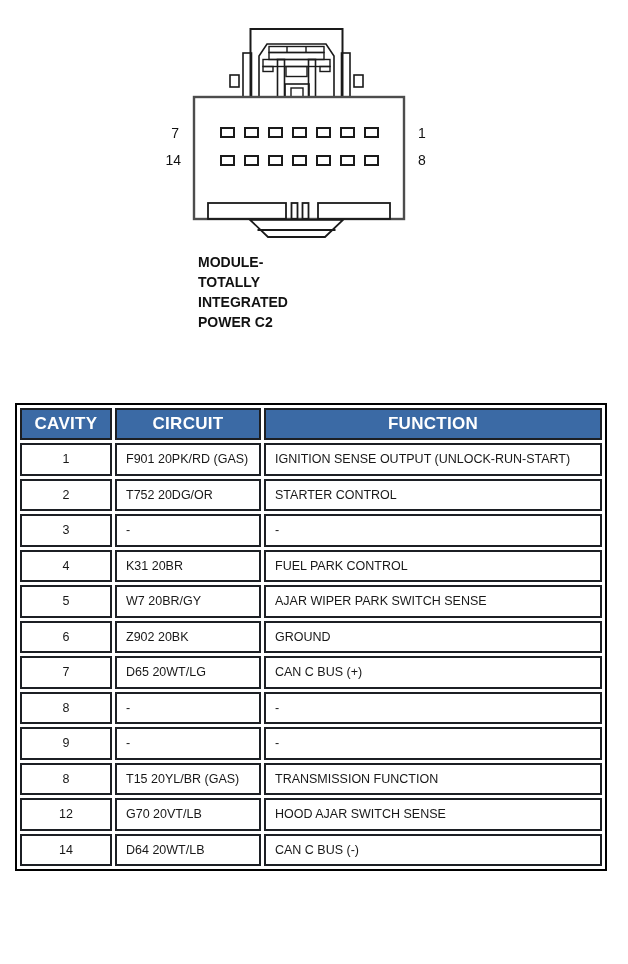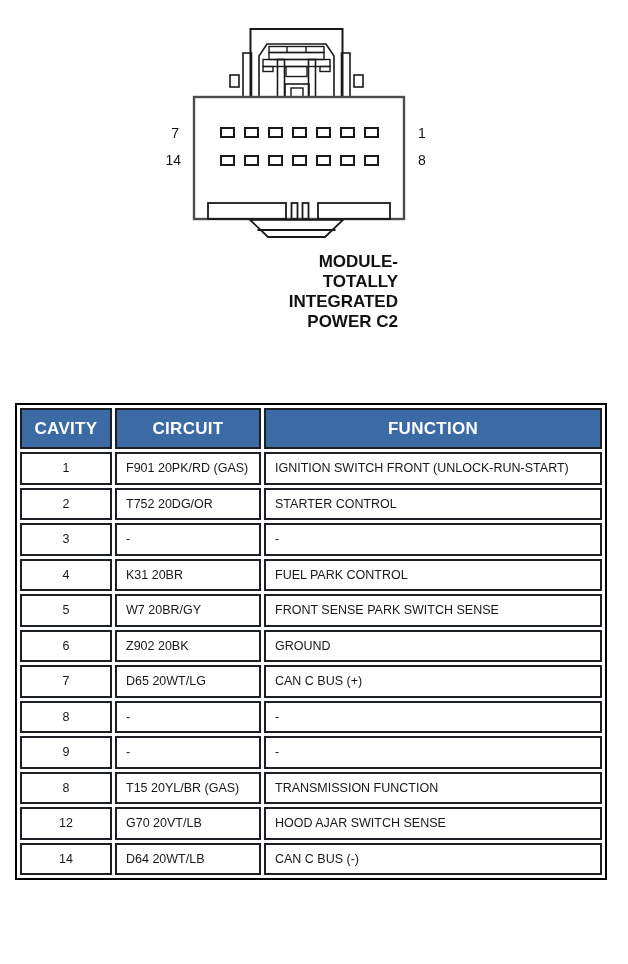--- a/index.html
+++ b/index.html
@@ -24,8 +24,8 @@
     top: 252px;
     left: 198px;
     width: 200px;
-    text-align: right;
-    font-size: 17px;
+    text-align: left;
+    font-size: 14px;
     font-weight: bold;
     line-height: 20px;
     color: #111111;

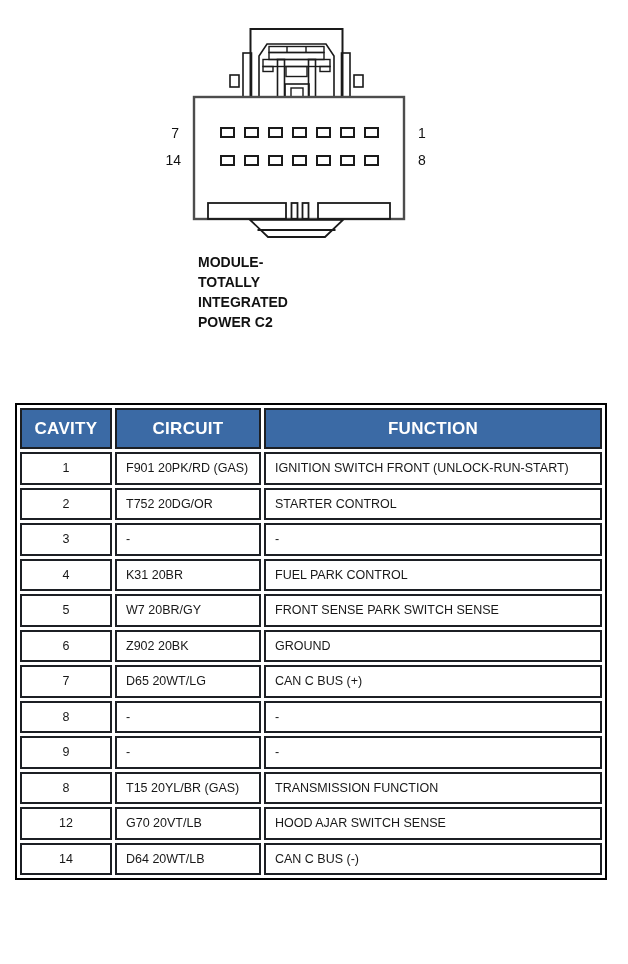--- a/index.html
+++ b/index.html
@@ -58,7 +58,7 @@
     white-space: nowrap;
   }
   table.pinout th {
-    height: 41px;
+    height: 32px;
     background: var(--header-bg, #3b6aa5);
     color: var(--header-text, #ffffff);
     font-size: 17px;

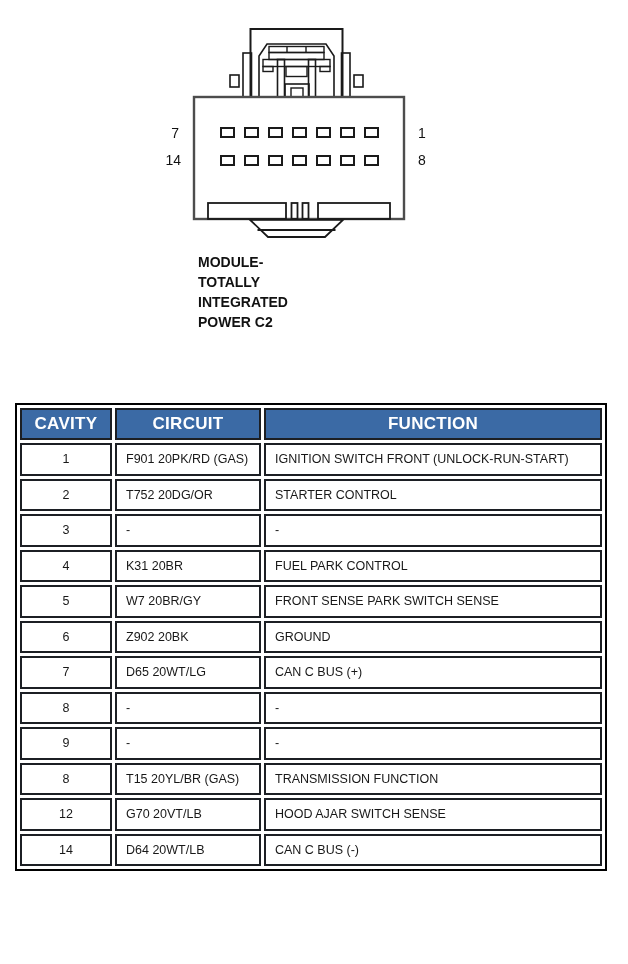--- a/index.html
+++ b/index.html
@@ -176,7 +176,7 @@
       <tr>
         <td class="c-cavity">1</td>
         <td>F901 20PK/RD (GAS)</td>
-        <td>IGNITION SWITCH FRONT (UNLOCK-RUN-START)</td>
+        <td>IGNITION SENSE OUTPUT (UNLOCK-RUN-START)</td>
       </tr>
       <tr>
         <td class="c-cavity">2</td>

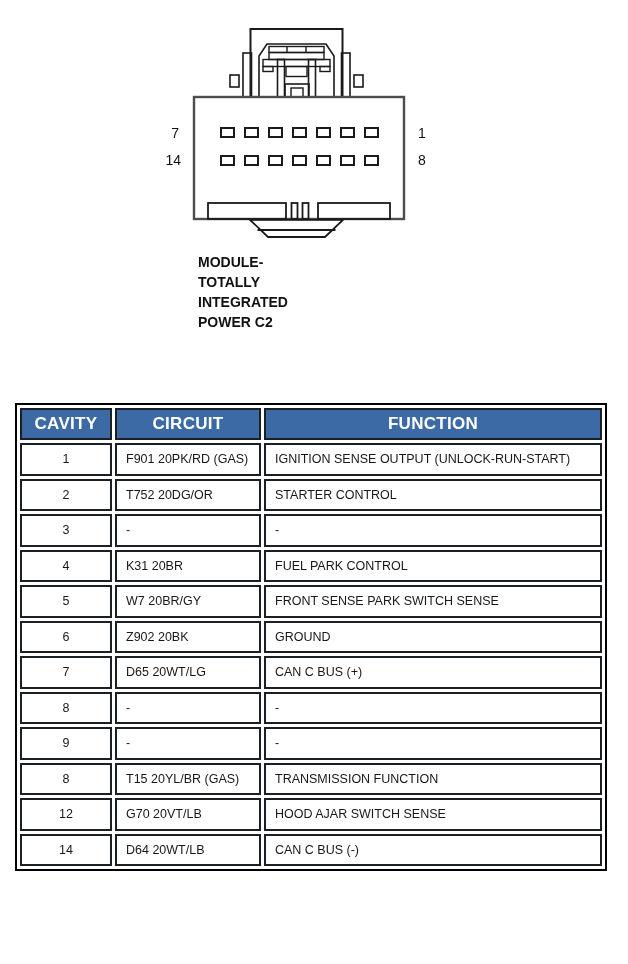--- a/index.html
+++ b/index.html
@@ -196,7 +196,7 @@
       <tr>
         <td class="c-cavity">5</td>
         <td>W7 20BR/GY</td>
-        <td>FRONT SENSE PARK SWITCH SENSE</td>
+        <td>AJAR WIPER PARK SWITCH SENSE</td>
       </tr>
       <tr>
         <td class="c-cavity">6</td>

